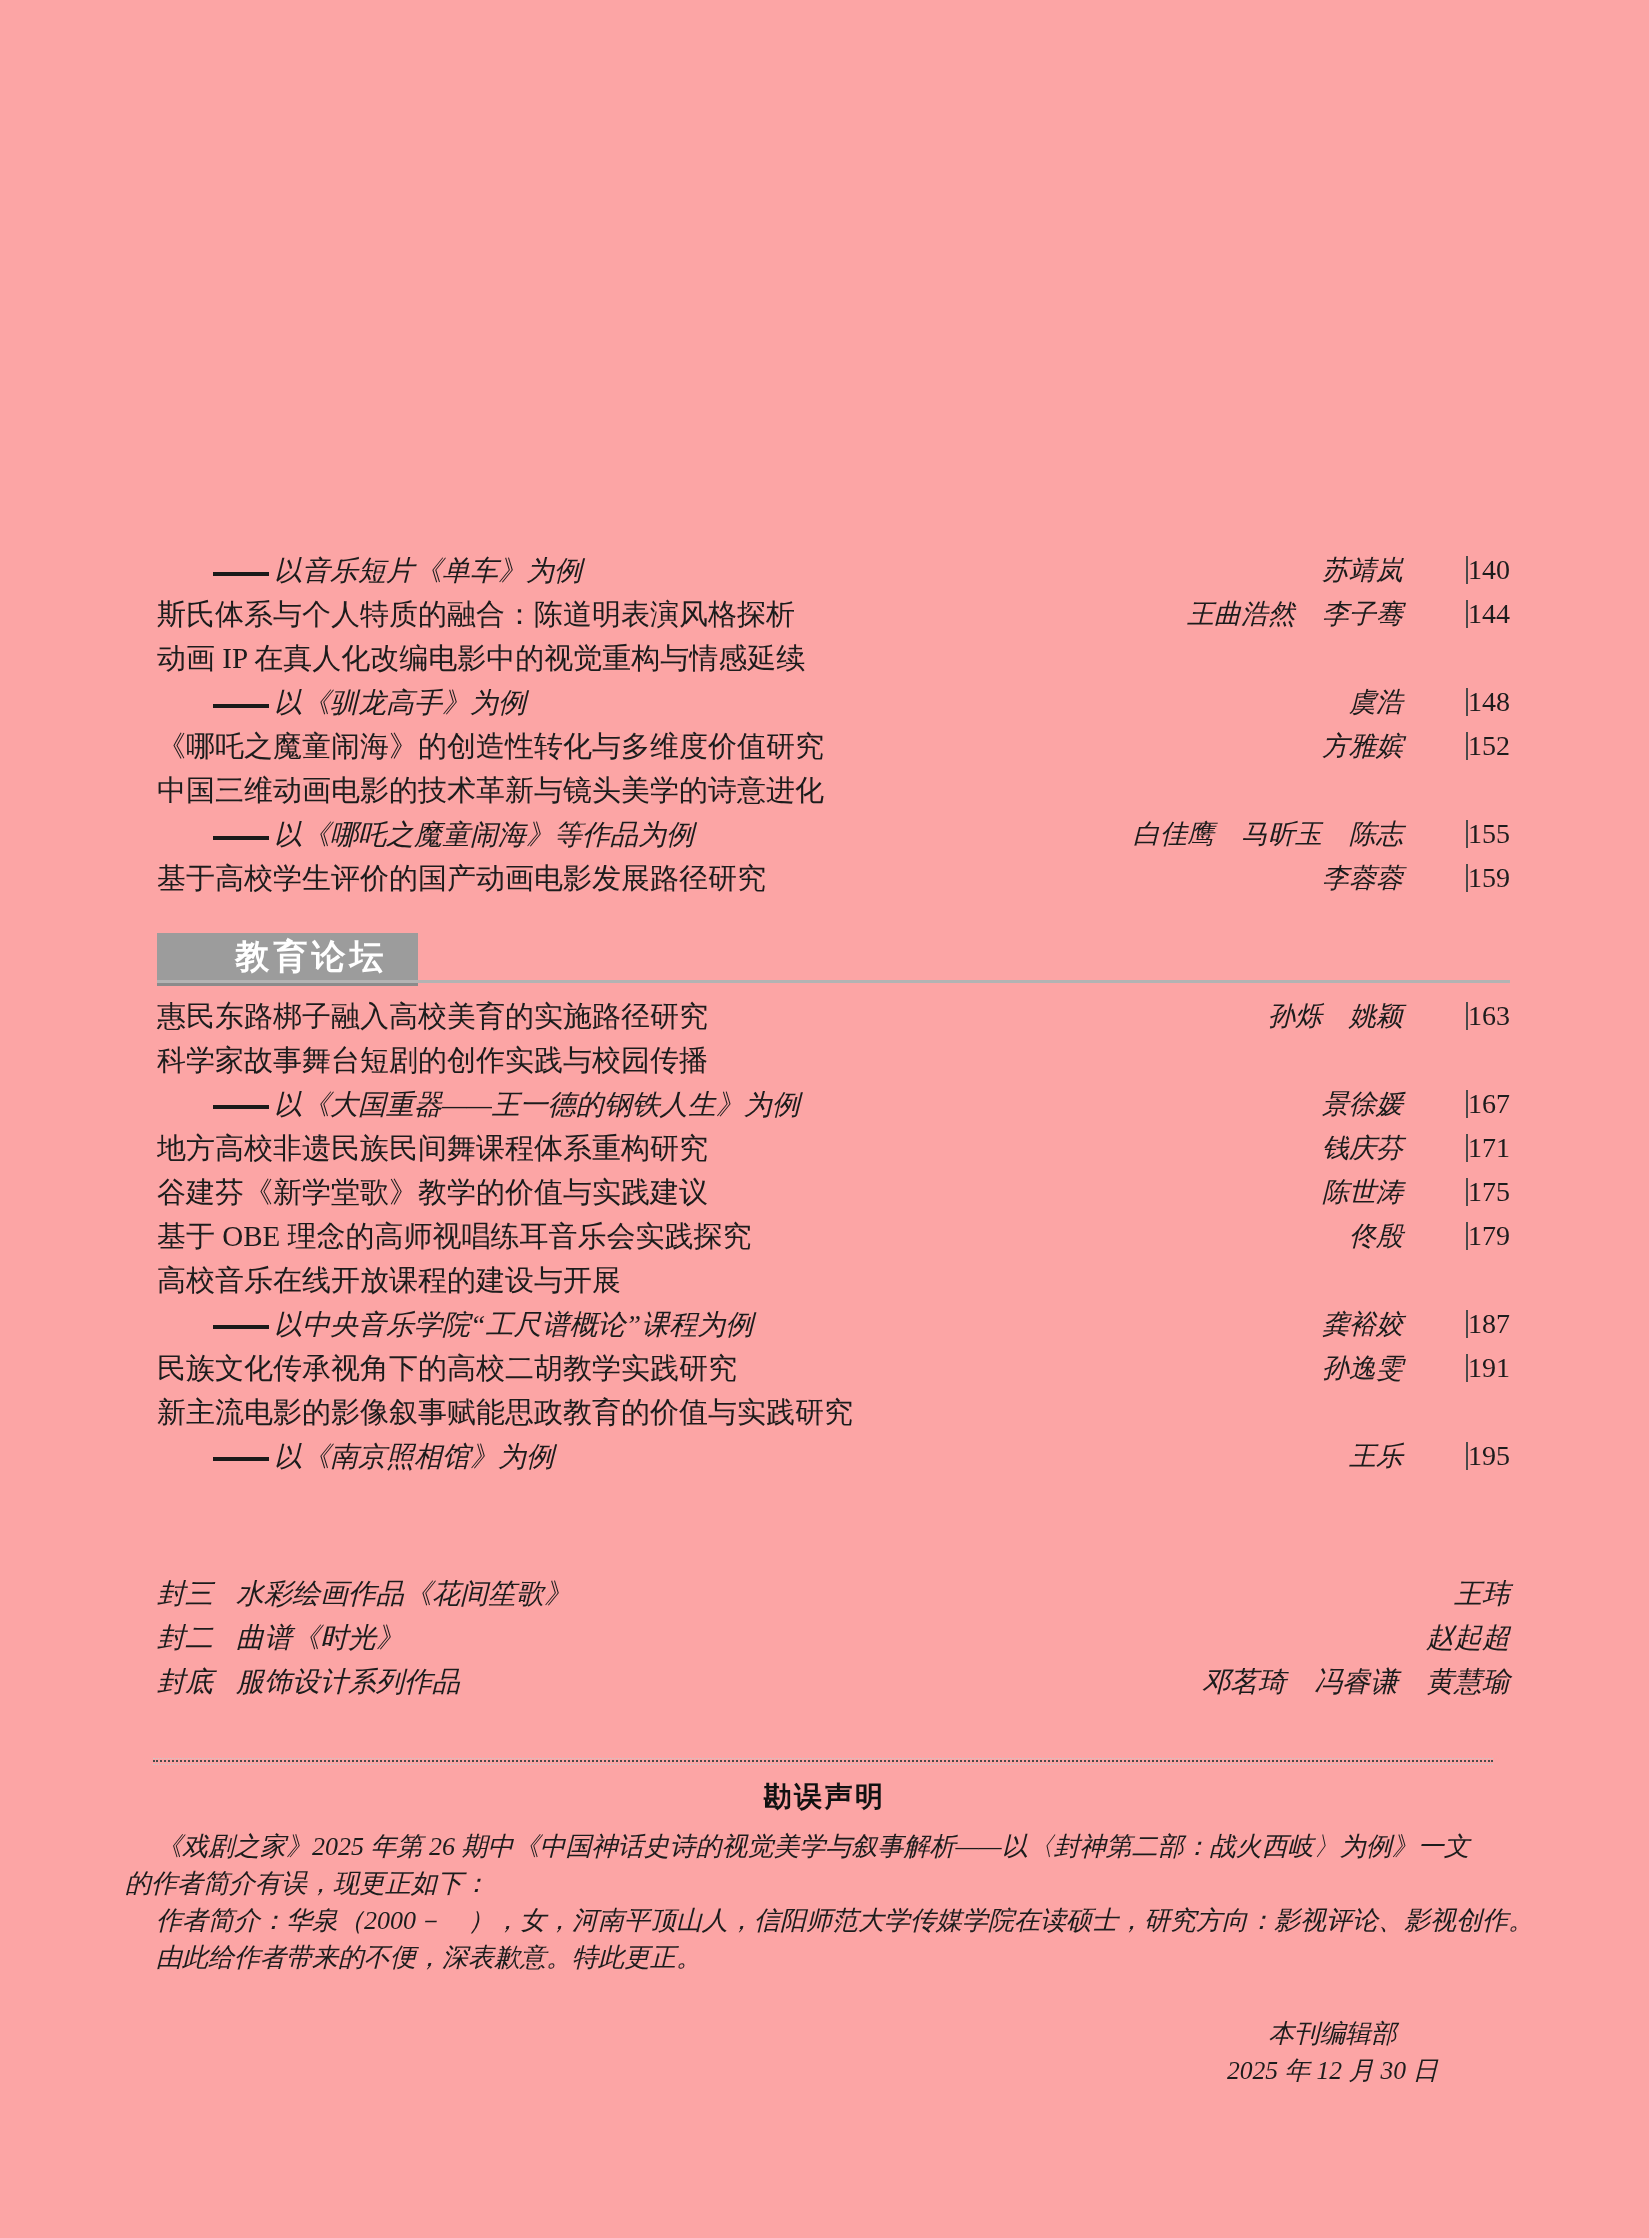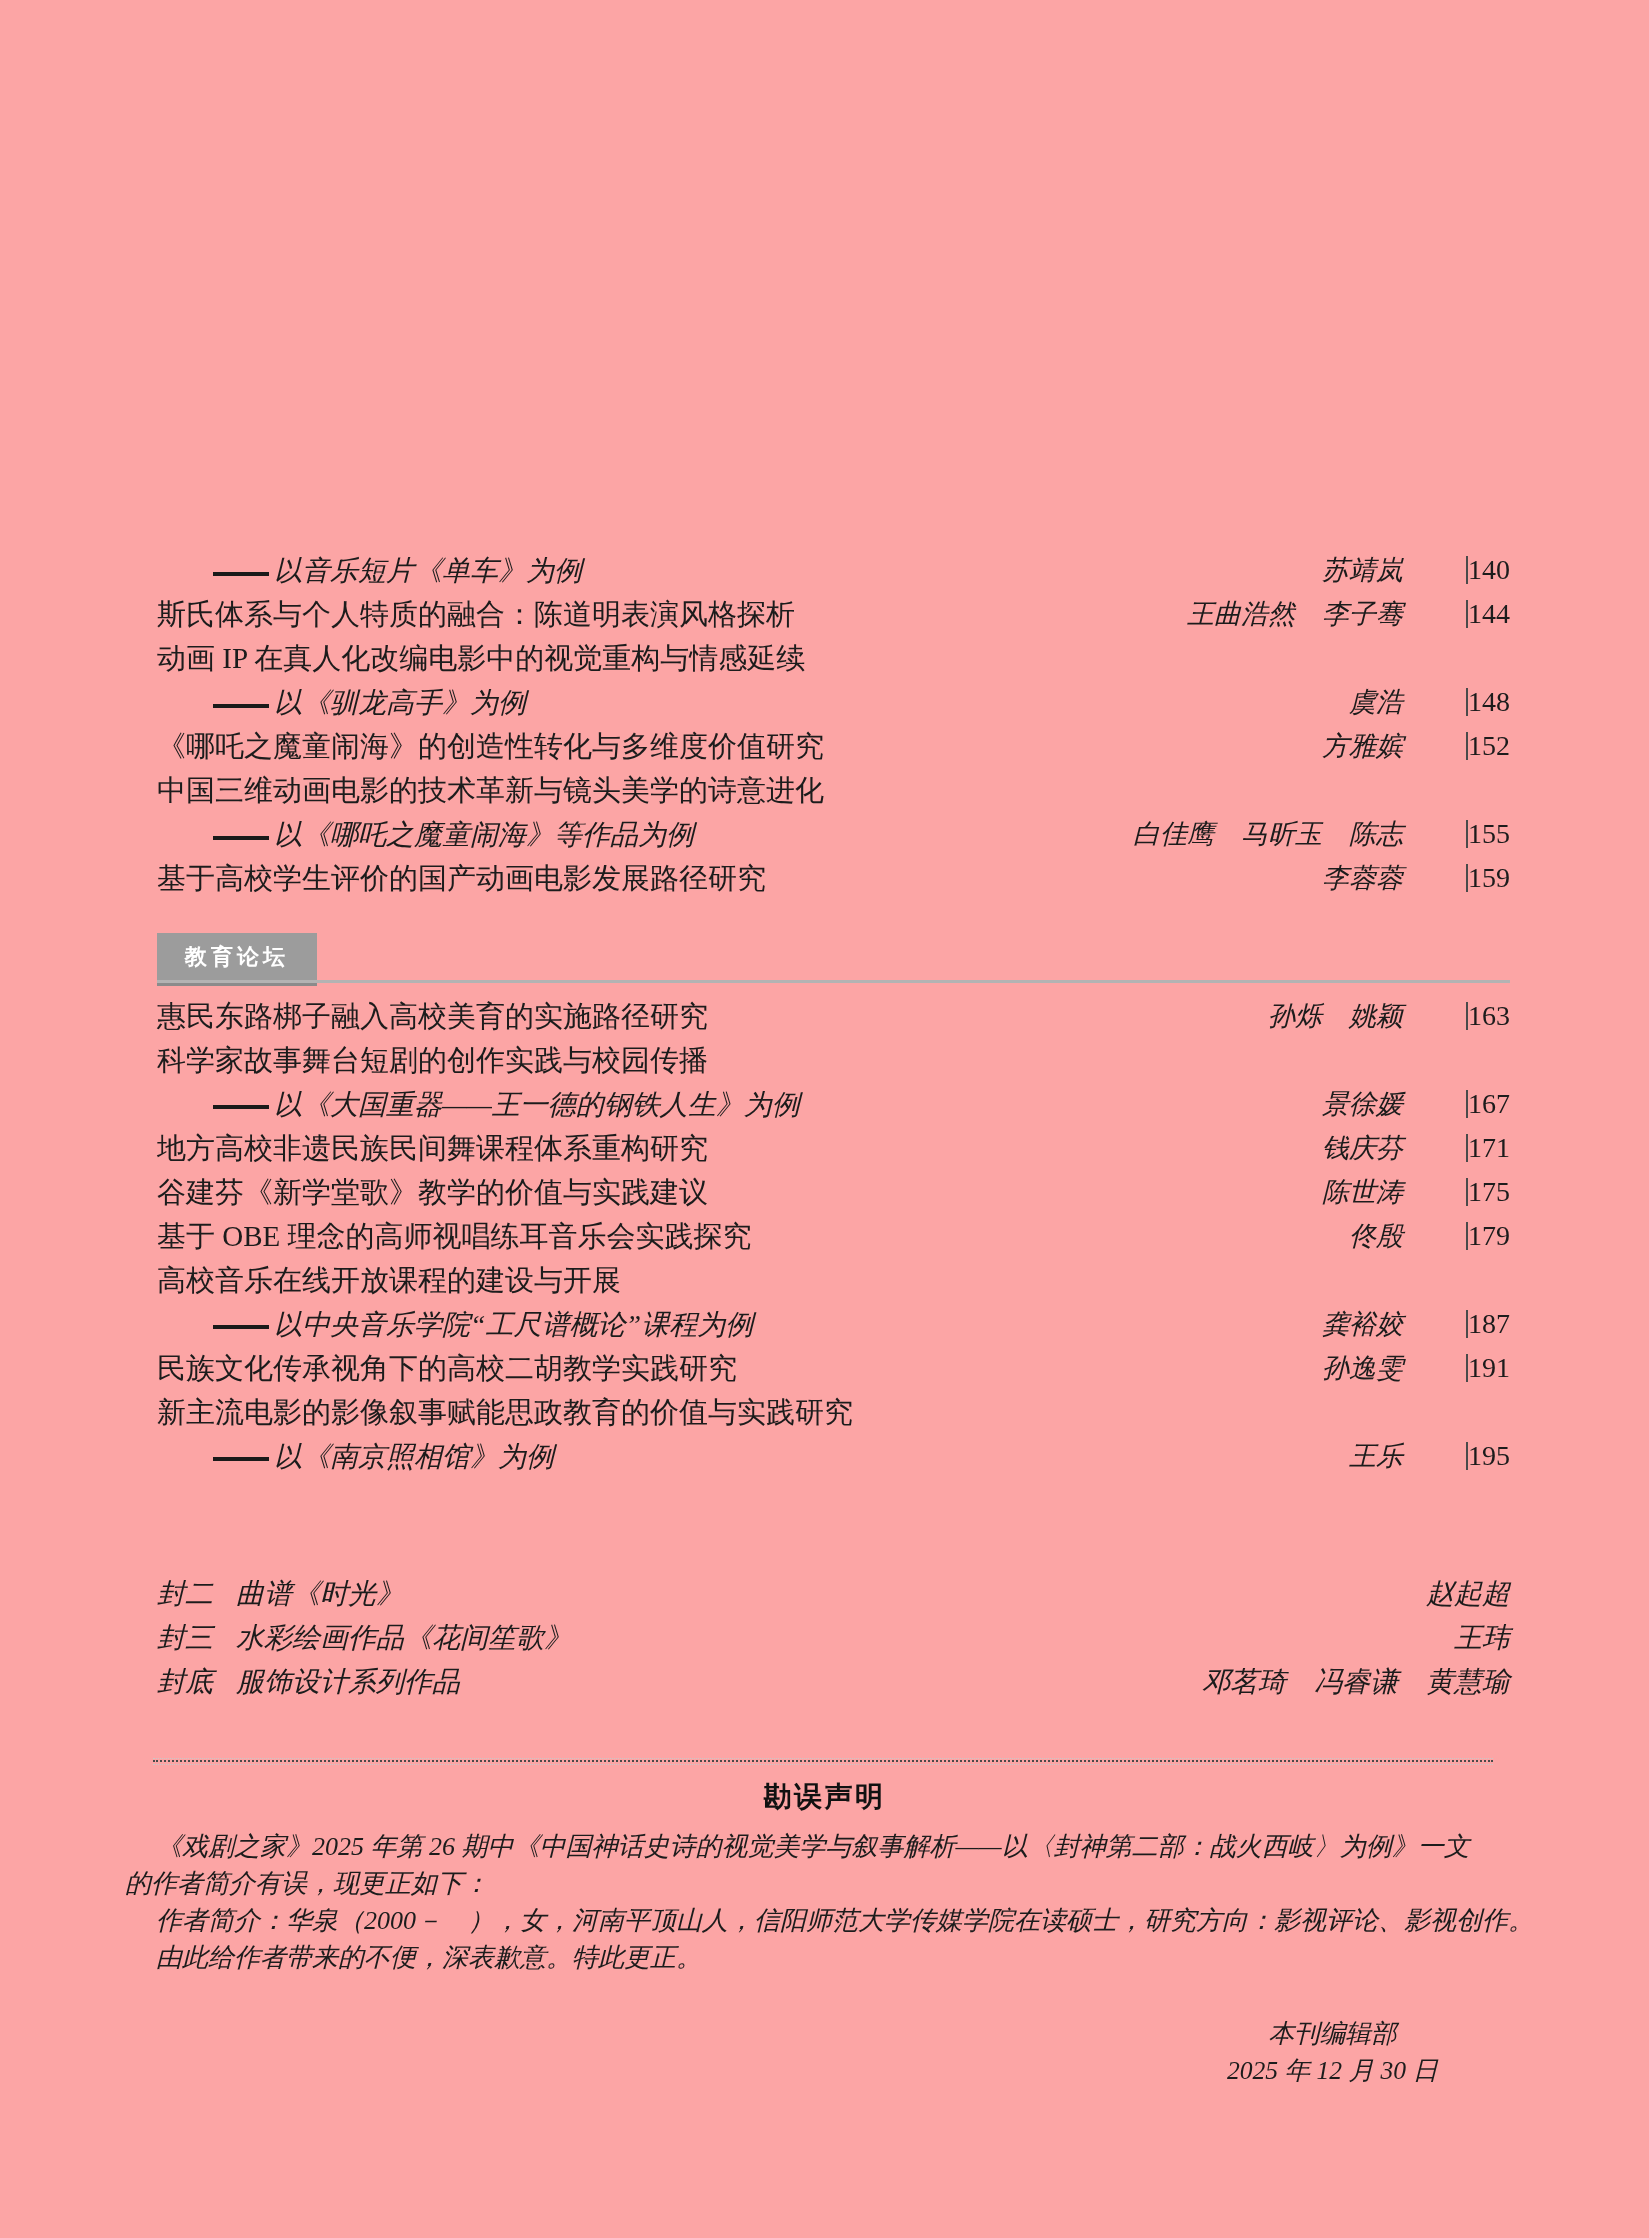--- a/index.html
+++ b/index.html
@@ -26,10 +26,11 @@
   .sec-header-row{position:relative;height:54px;margin-top:33px;margin-bottom:6.6px;}
   .sec-rule{position:absolute;left:0;right:0;top:47px;height:3.3px;background:#b3b3b3;}
   .sec-box{
-    position:absolute;left:0;top:0;width:160px;height:47px;line-height:47px;
+    position:absolute;left:0;top:0;width:213px;height:47px;line-height:47px;
     background:#9c9c9c;border-bottom:6.6px solid #8b8b8b;
-    text-align:center;color:#ffffff;font-weight:bold;font-size:22px;letter-spacing:4.1px;
+    text-align:center;color:#ffffff;font-weight:bold;font-size:34px;letter-spacing:4.1px;
     font-family:"Liberation Sans","DejaVu Sans",sans-serif;
+    padding-left:48px;
   }
 
   .covers{margin-top:94px;}

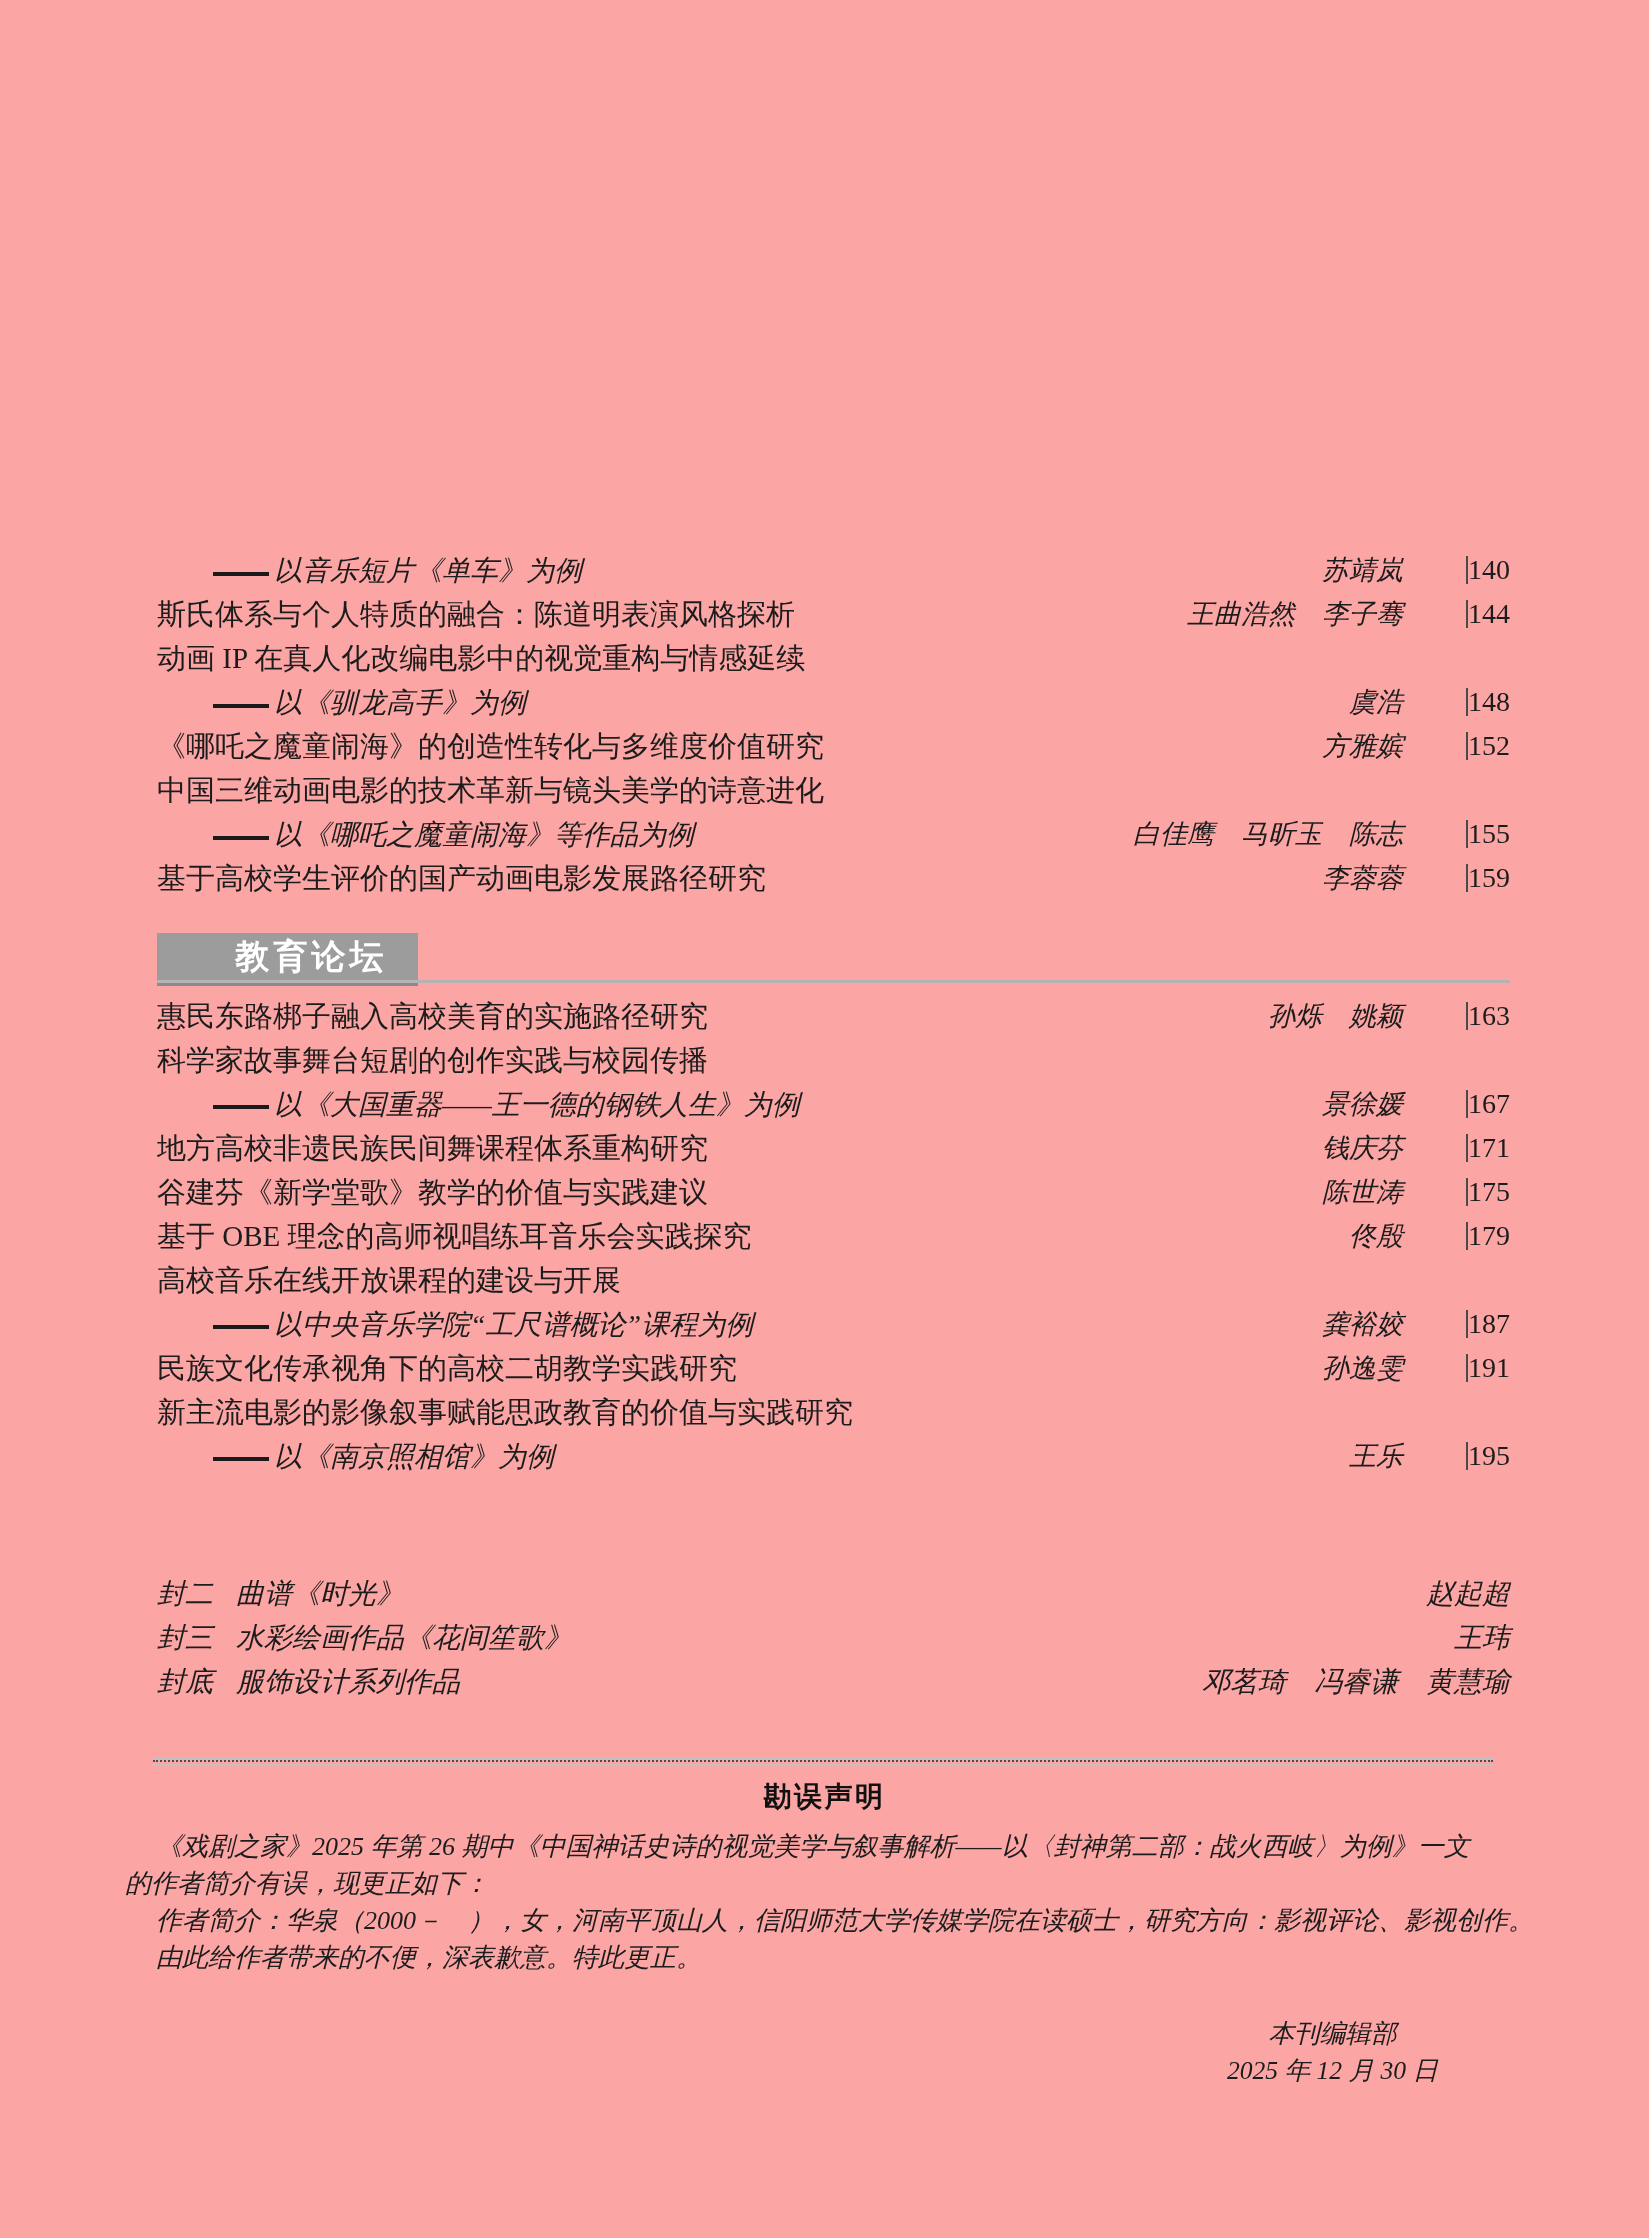--- a/index.html
+++ b/index.html
@@ -135,8 +135,8 @@
       </div>
 
     <div class="covers" id="covers">
+        <div class="cover-row"><span class="cover-label">封三</span><span class="cover-title">水彩绘画作品《花间笙歌》</span><span class="cover-authors">王玮</span></div>
         <div class="cover-row"><span class="cover-label">封二</span><span class="cover-title">曲谱《时光》</span><span class="cover-authors">赵起超</span></div>
-        <div class="cover-row"><span class="cover-label">封三</span><span class="cover-title">水彩绘画作品《花间笙歌》</span><span class="cover-authors">王玮</span></div>
         <div class="cover-row"><span class="cover-label">封底</span><span class="cover-title">服饰设计系列作品</span><span class="cover-authors">邓茗琦　冯睿谦　黄慧瑜</span></div>
       </div>
 

